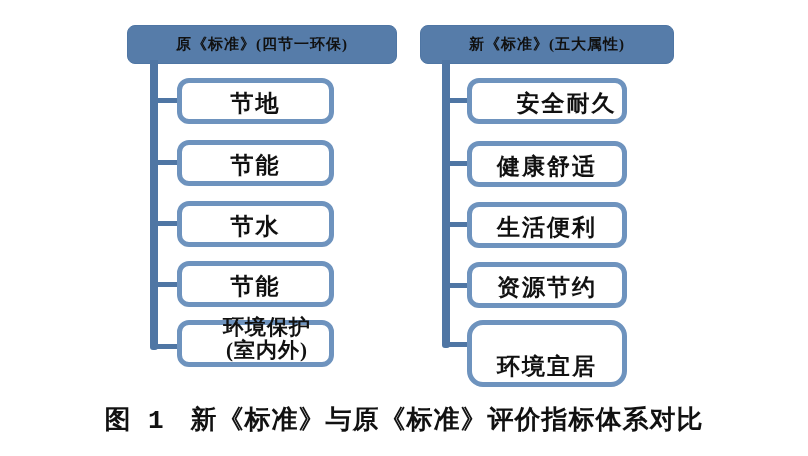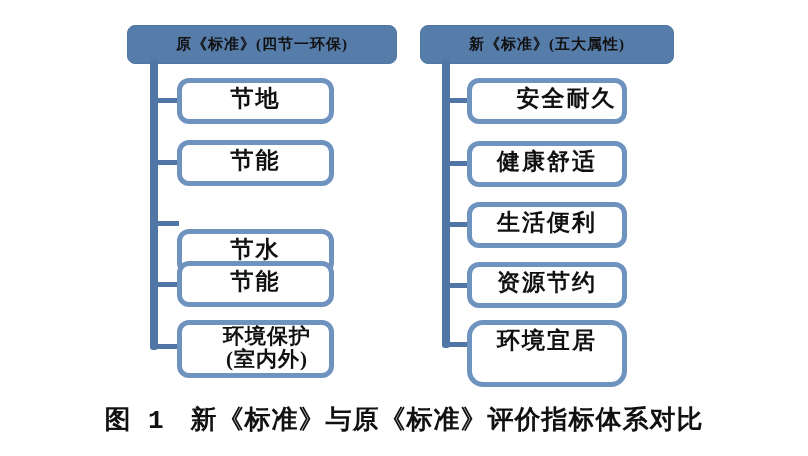--- a/index.html
+++ b/index.html
@@ -51,7 +51,7 @@
     display: flex;
     flex-direction: column;
     align-items: center;
-    justify-content: flex-start;
+    justify-content: flex-end;
     text-align: center;
     box-sizing: border-box;
     letter-spacing: 2px;

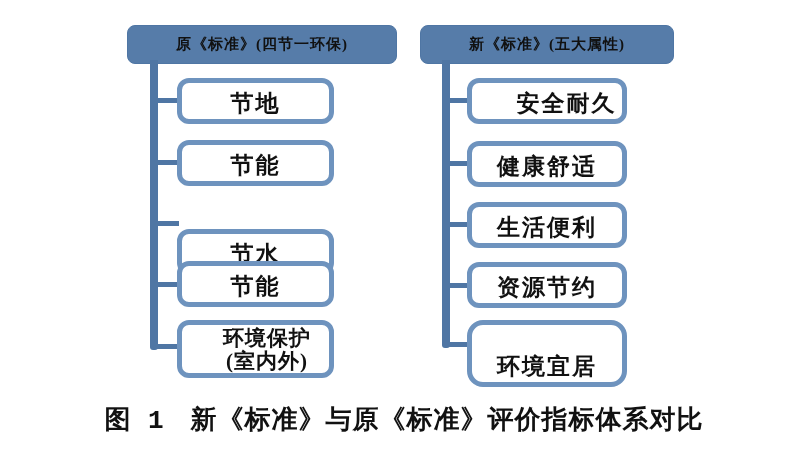--- a/index.html
+++ b/index.html
@@ -99,7 +99,7 @@
     <div class="node" style="left:177px; top:140px; width:157px; height:46px;">
       <span>节能</span>
     </div>
-    <div class="node" style="left:177px; top:201px; width:157px; height:46px;margin-top:28px;">
+    <div class="node" style="left:177px; top:201px; width:157px; height:46px;">
       <span>节水</span>
     </div>
     <div class="node" style="left:177px; top:261px; width:157px; height:46px;">

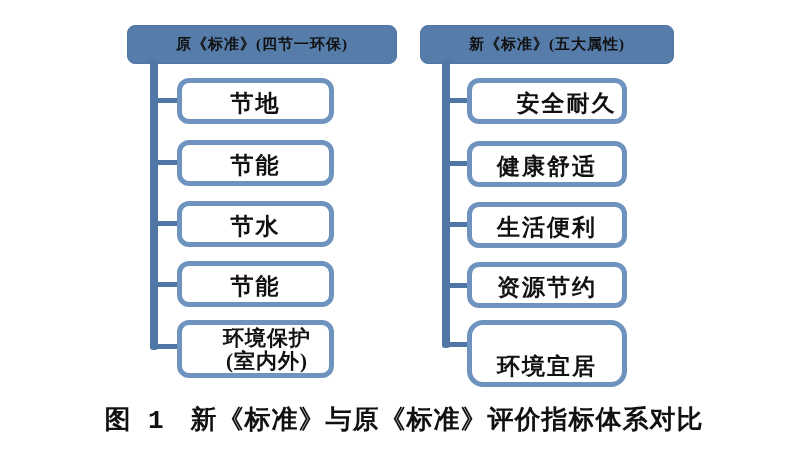--- a/index.html
+++ b/index.html
@@ -105,7 +105,7 @@
     <div class="node" style="left:177px; top:261px; width:157px; height:46px;">
       <span>节能</span>
     </div>
-    <div class="node two-line" style="left:177px; top:320px; width:157px; height:58px;padding-left:23px;">
+    <div class="node two-line" style="left:177px; top:320px; width:157px; height:47px;padding-left:23px;">
       <span>环境保护</span>
       <span>(室内外)</span>
     </div>

